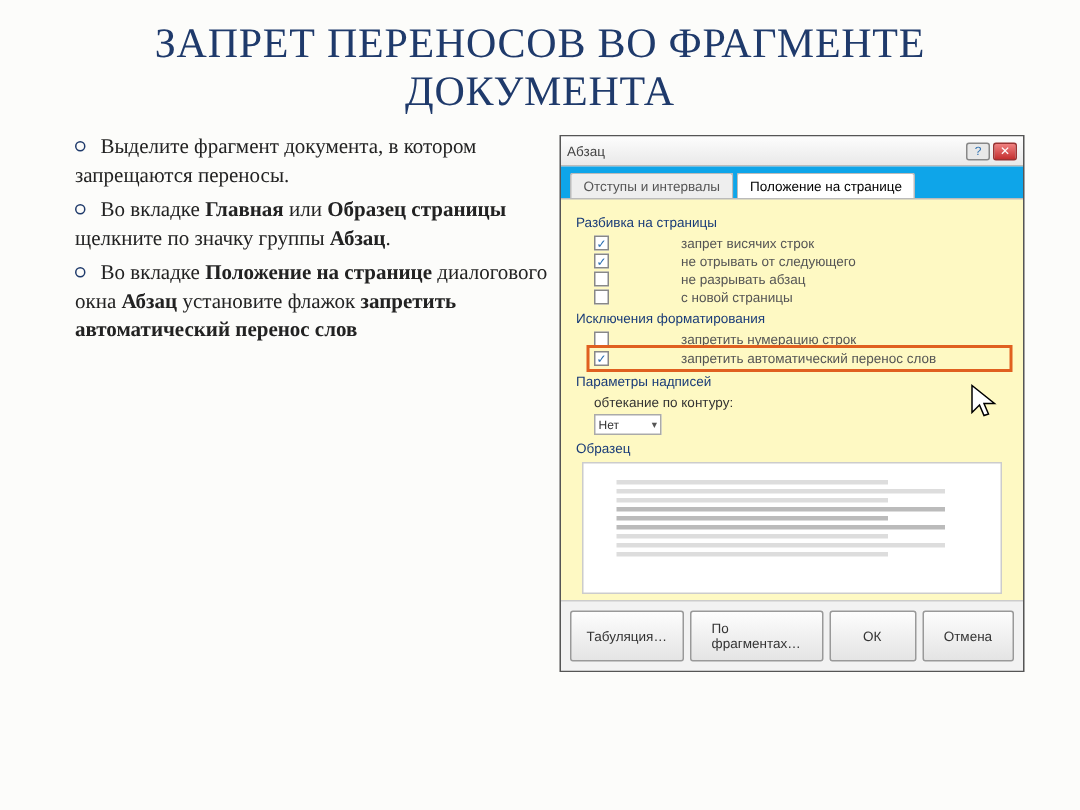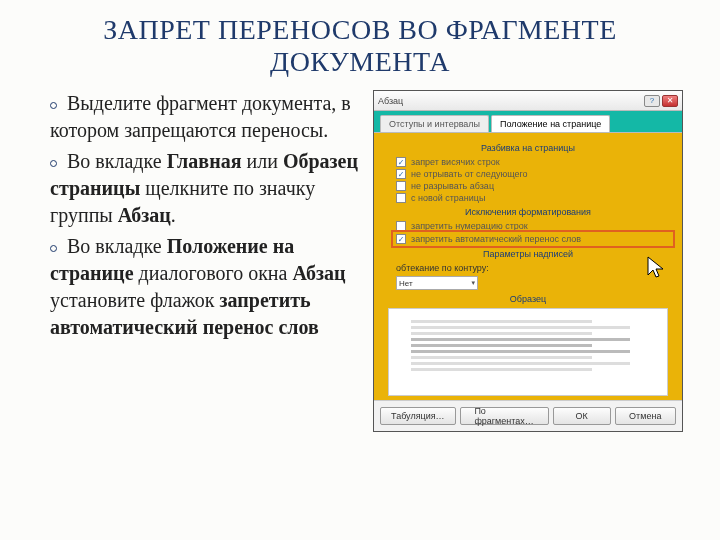--- a/index.html
+++ b/index.html
@@ -39,7 +39,7 @@
     line-height: 1.3;
   }
   .steps {
-    font-size: 20px;
+    font-size: 14px;
     color: #222;
     line-height: 1.35;
   }

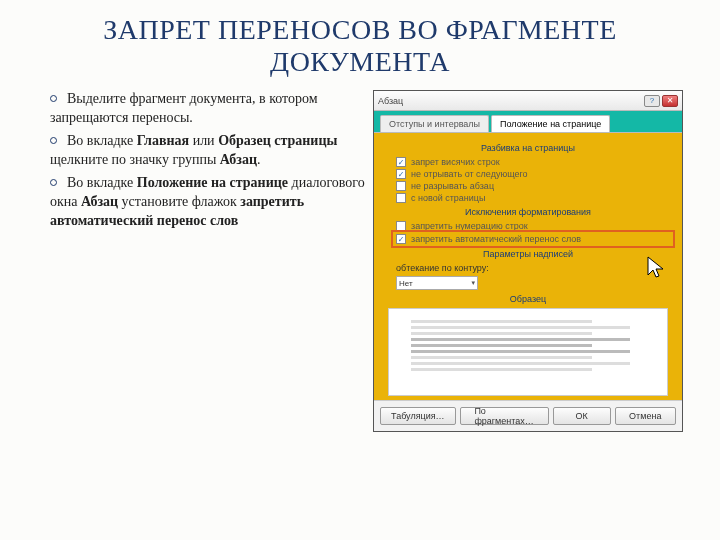--- a/index.html
+++ b/index.html
@@ -92,7 +92,7 @@
     display: flex;
     padding: 4px 6px 0;
     gap: 2px;
-    background: #14b8a6;
+    background: #0ea5e9;
     text-align: right;
   }
   .tab {

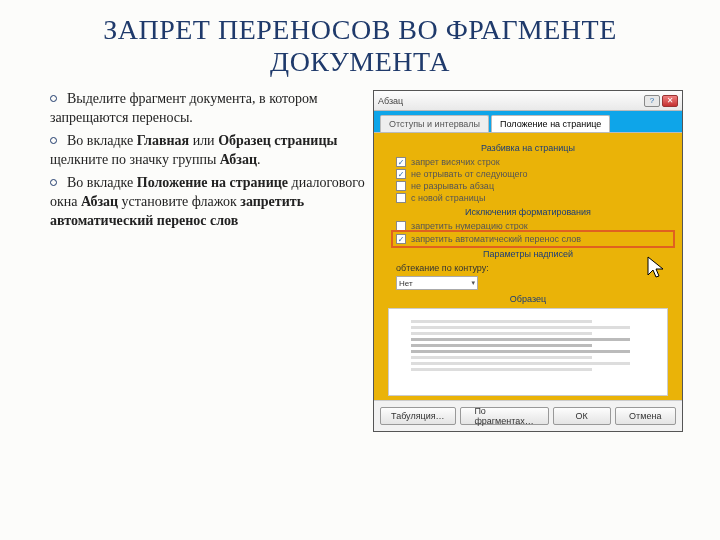--- a/index.html
+++ b/index.html
@@ -111,11 +111,10 @@
     z-index: 2;
   }
   .dialog-body {
-    background: #eab308;
+    background: #fef9c3;
     border-top: 1px solid #bbb;
     padding: 6px 10px 4px;
     position: relative;
-    text-align: center;
   }
   .section-label {
     font-size: 9px;

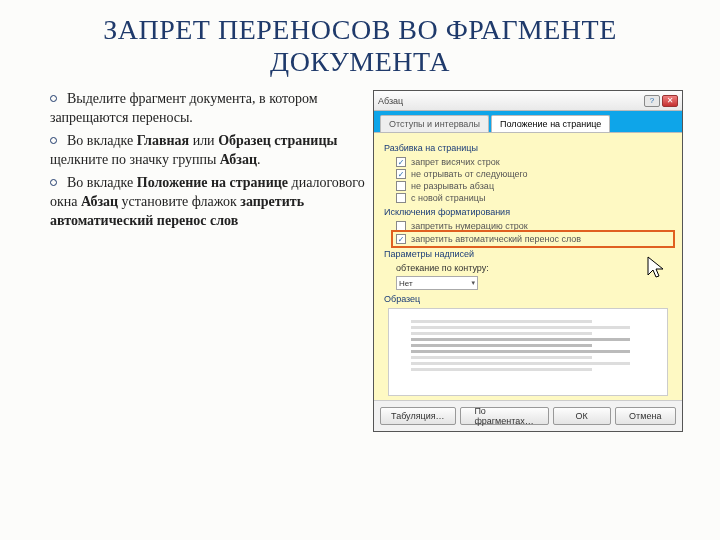--- a/index.html
+++ b/index.html
@@ -127,6 +127,7 @@
     margin: 2px 0 2px 12px;
     font-size: 9px;
     color: #555;
+    gap: 43px;
   }
   .chk {
     width: 10px; height: 10px;

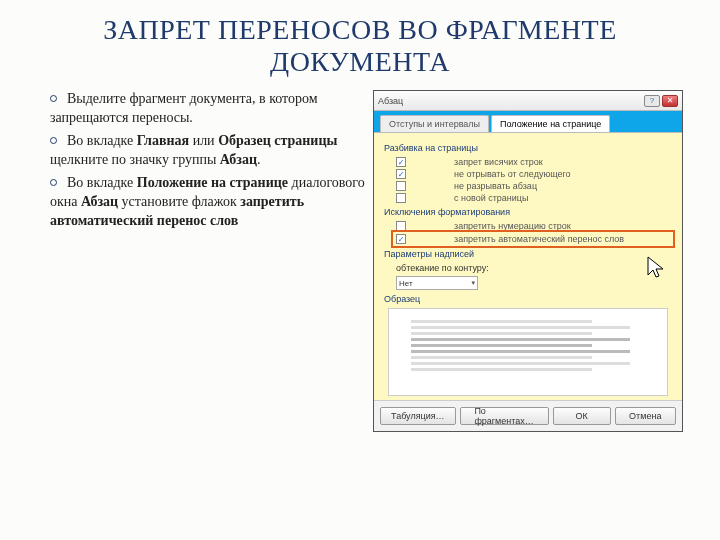--- a/index.html
+++ b/index.html
@@ -150,7 +150,7 @@
     gap: 6px;
   }
   .dropdown {
-    width: 82px; height: 14px;
+    width: 45px; height: 14px;
     border: 1px solid #aaa;
     background: #fff;
     display:flex; align-items:center; justify-content:space-between;

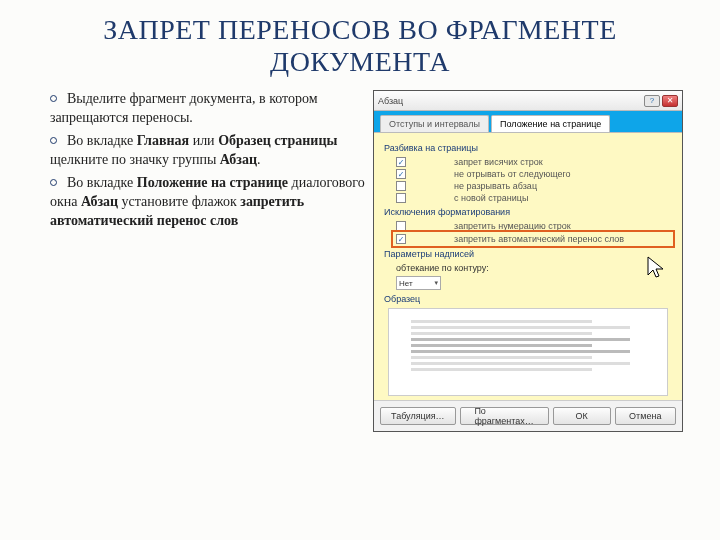--- a/index.html
+++ b/index.html
@@ -187,7 +187,7 @@
   .dlg-buttons .left-btn { margin-right: auto; }
   .dlg-btn {
     min-width: 58px;
-    height: 18px;
+    height: 34px;
     border: 1px solid #999;
     border-radius: 2px;
     background: linear-gradient(#fdfdfd,#e4e4e4);

